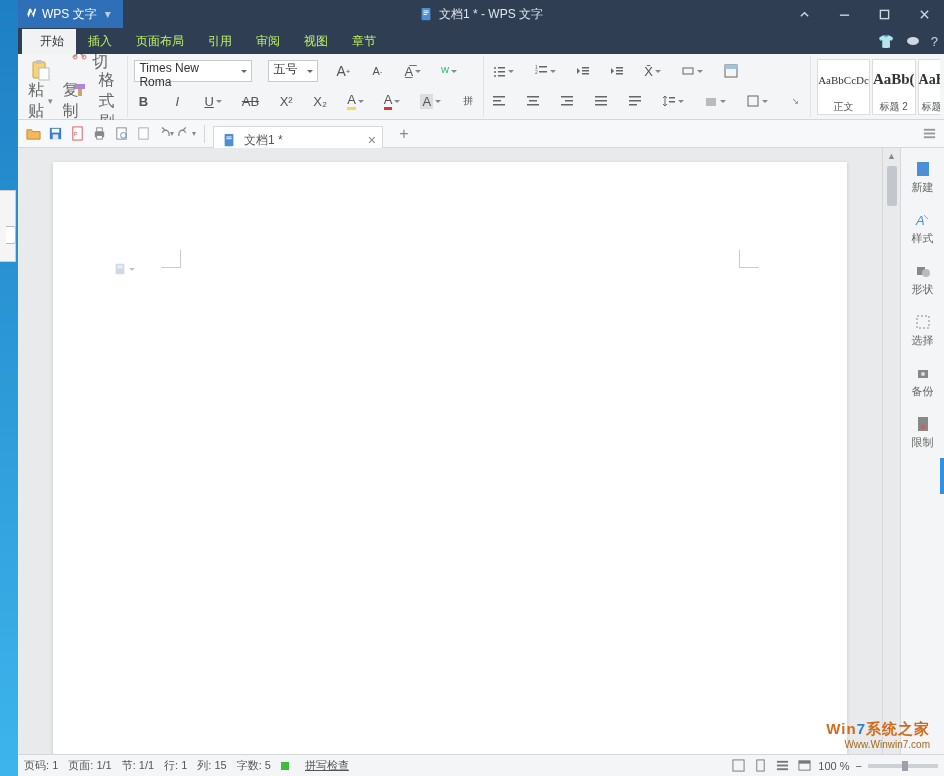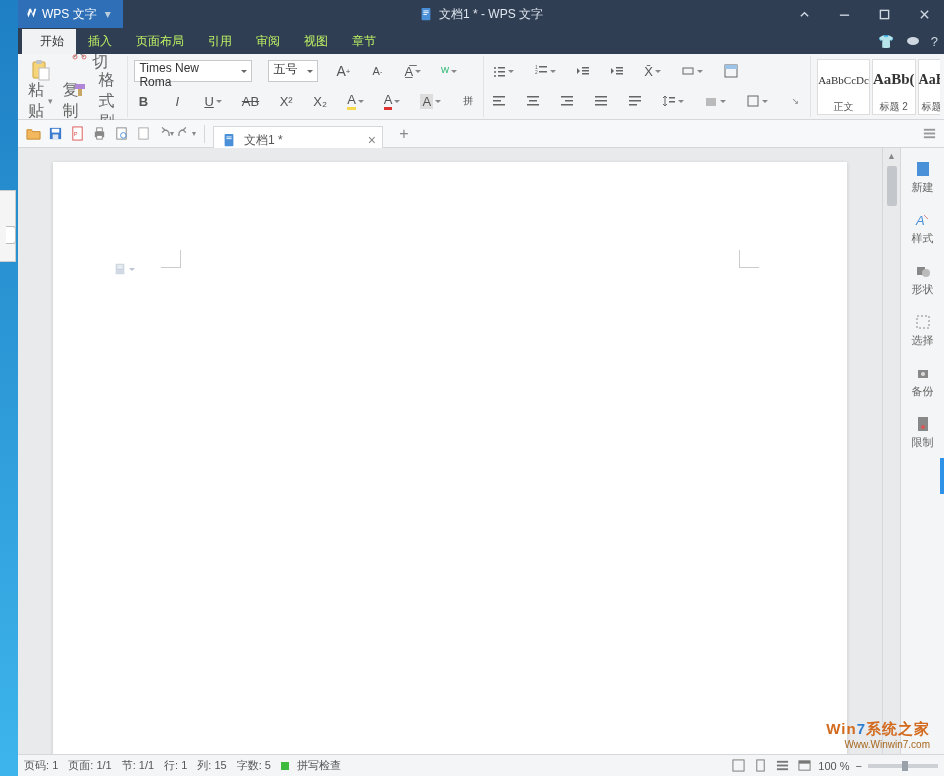--- a/index.html
+++ b/index.html
@@ -82,7 +82,7 @@
 
 
 .statusbar { height: 22px; background: #f4f5f6; border-top: 1px solid #d5d7da; display: flex; align-items: center; font-size: 11px; color: #555; padding: 0 6px; gap: 10px; }
-.st-spell { display: flex; align-items: center; gap: 8px; }
+.st-spell { display: flex; align-items: center; gap: 16px; text-decoration: underline; }
 .st-spell .sq { width: 8px; height: 8px; background: #3dbb3d; }
 .st-right { margin-left: auto; display: flex; align-items: center; gap: 6px; }
 .st-ico { width: 16px; height: 16px; display:flex;align-items:center;justify-content:center; }

